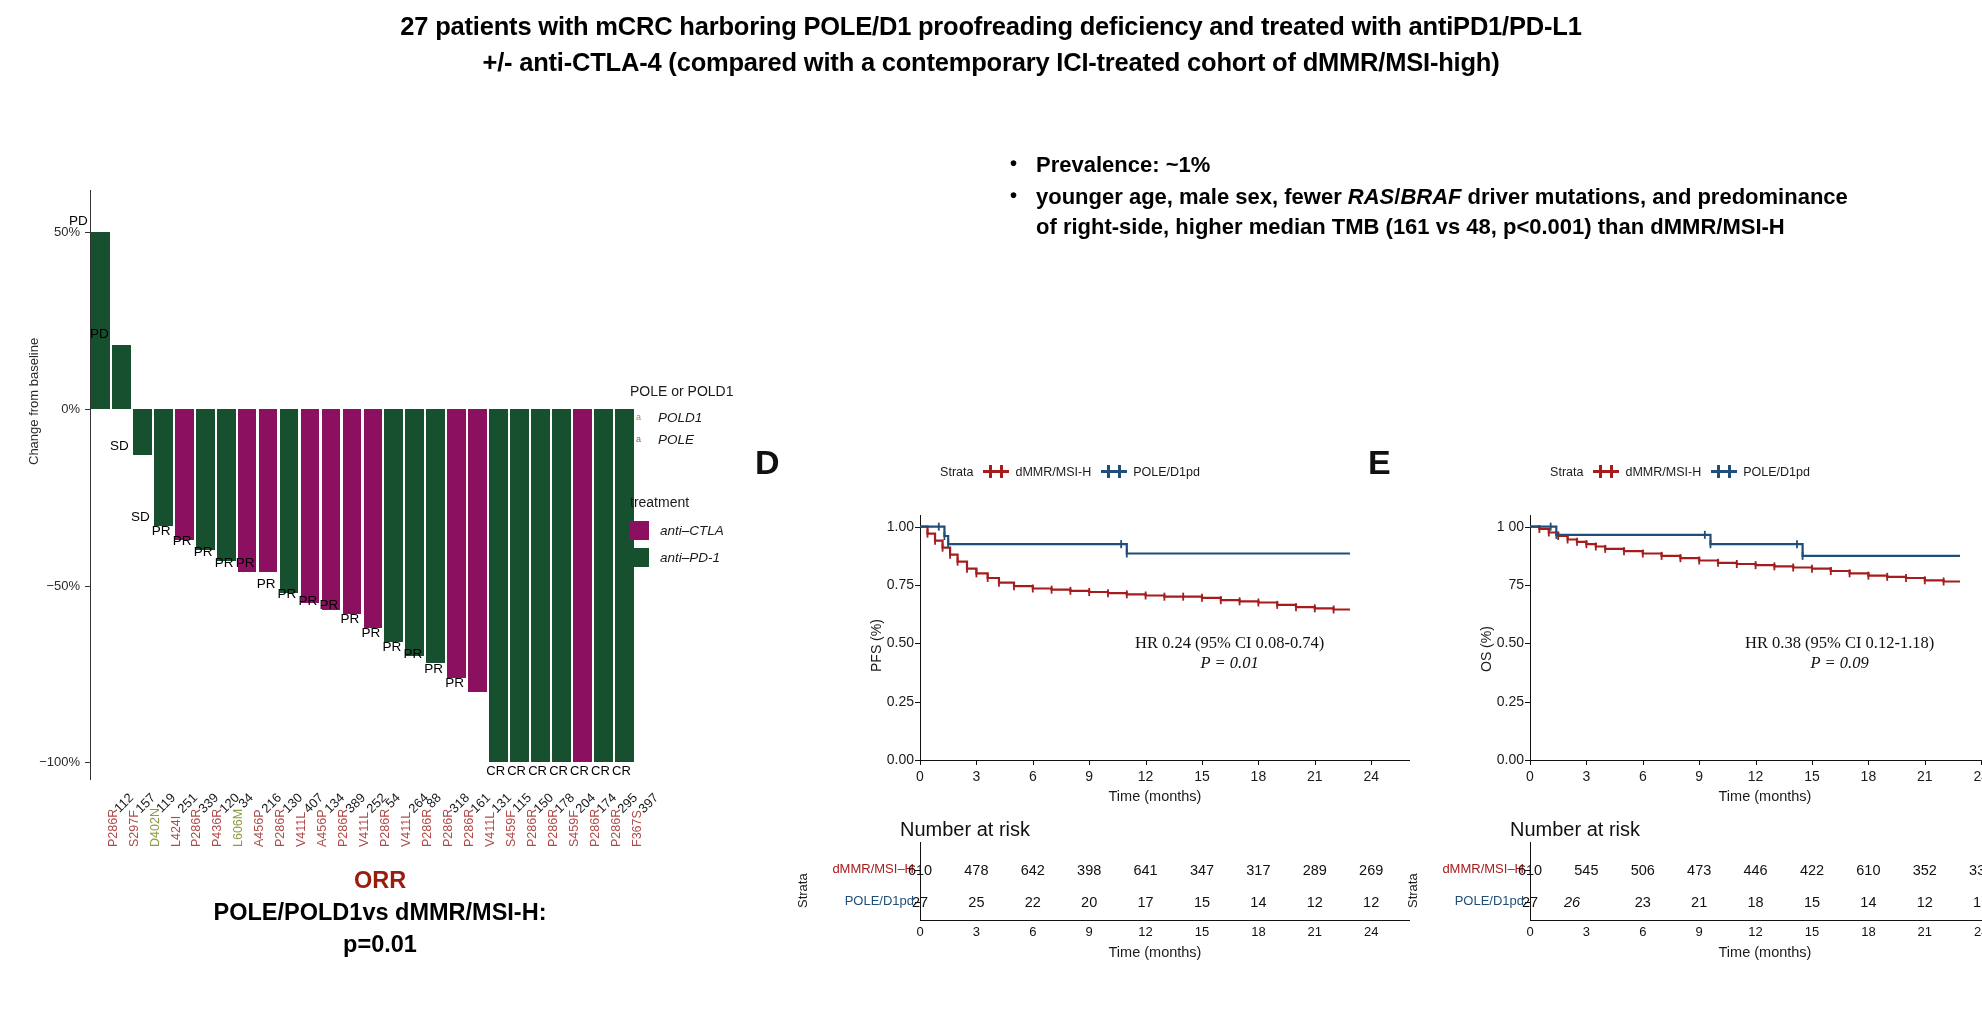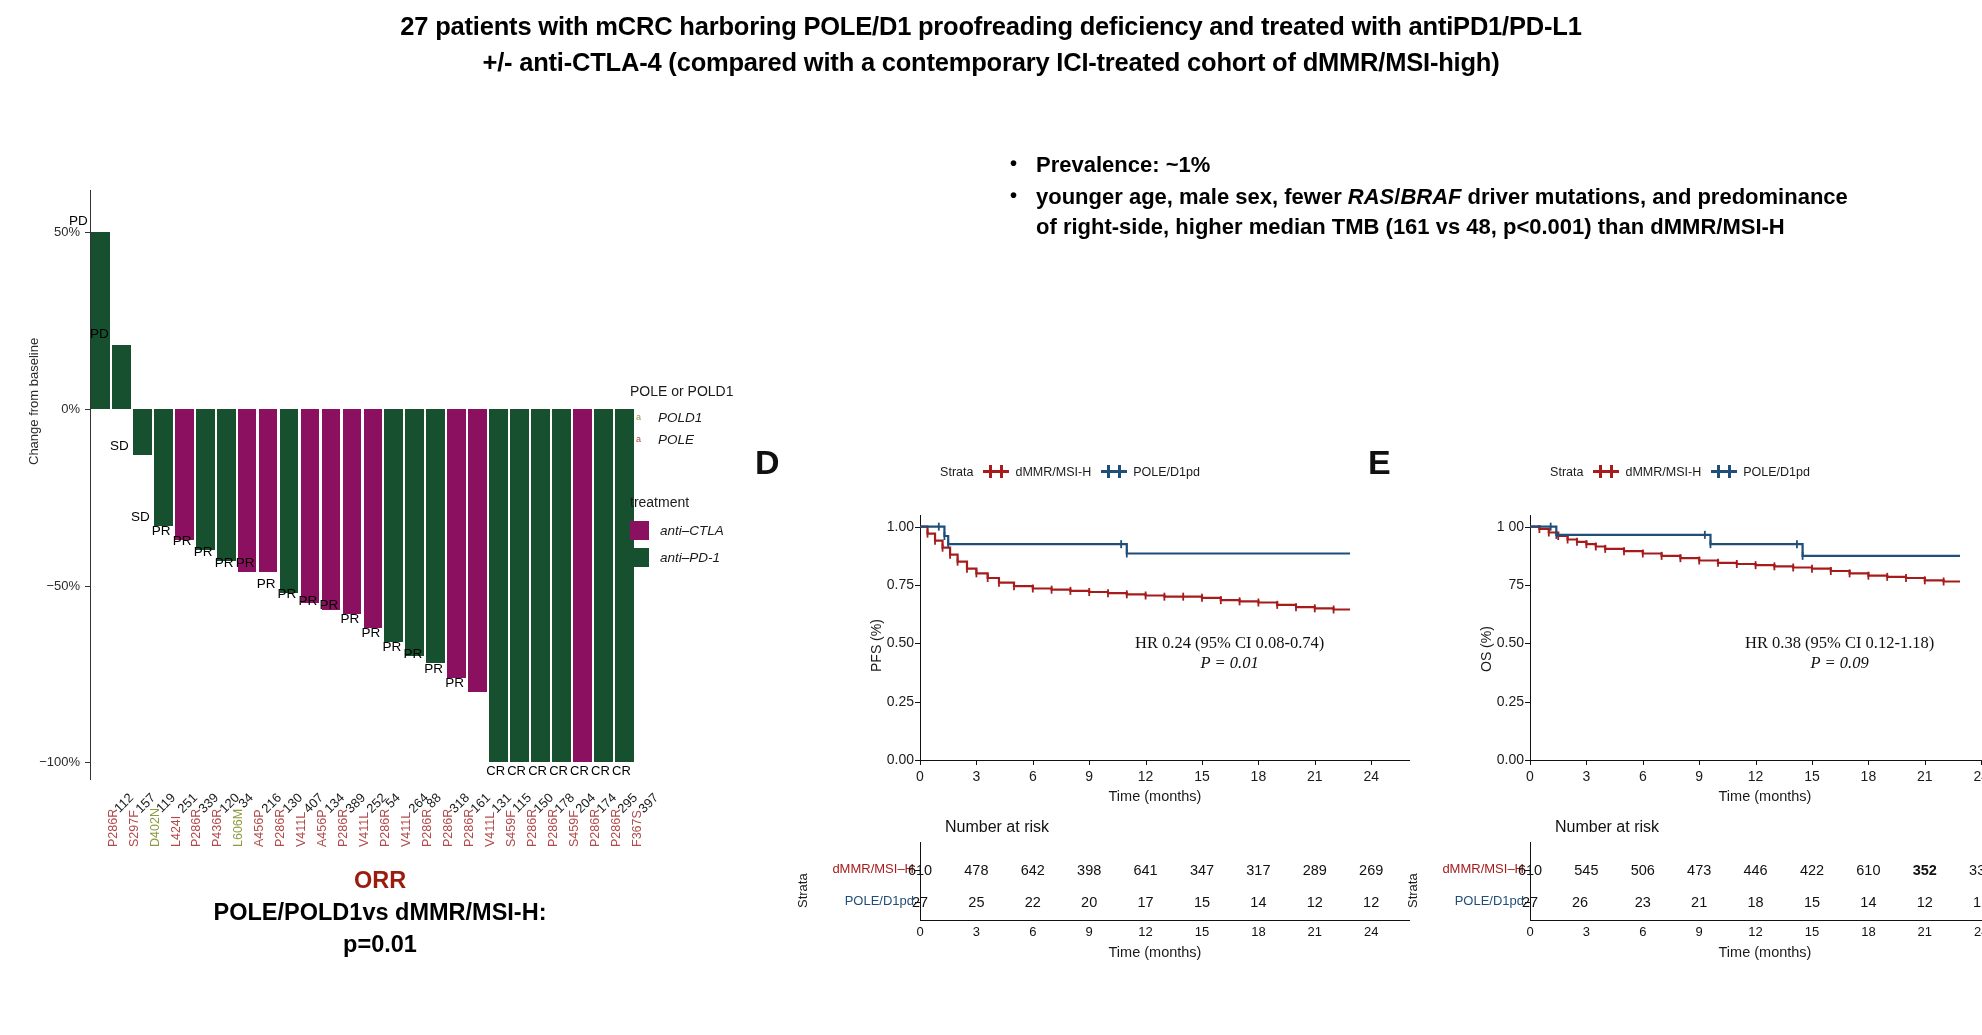--- a/index.html
+++ b/index.html
@@ -79,7 +79,7 @@
   .km-xlab{position:absolute;font-size:14.5px;color:#1a1a1a;text-align:center;width:360px;}
   .km-hr{position:absolute;font-family:"Liberation Serif",serif;font-size:16.5px;color:#111;text-align:center;white-space:nowrap;}
   .km-hr em{font-style:italic;display:block;}
-  .risk-title{position:absolute;font-size:16px;color:#111;margin-left:45px;}
+  .risk-title{position:absolute;font-size:20px;color:#111;}
   .risk-strata-lbl{position:absolute;transform:rotate(-90deg);transform-origin:left top;font-size:13px;color:#1a1a1a;}
   .risk-row-lbl{position:absolute;font-size:13px;text-align:right;width:110px;white-space:nowrap;}
   .risk-cell{position:absolute;font-size:14.5px;color:#111;text-align:center;width:34px;}

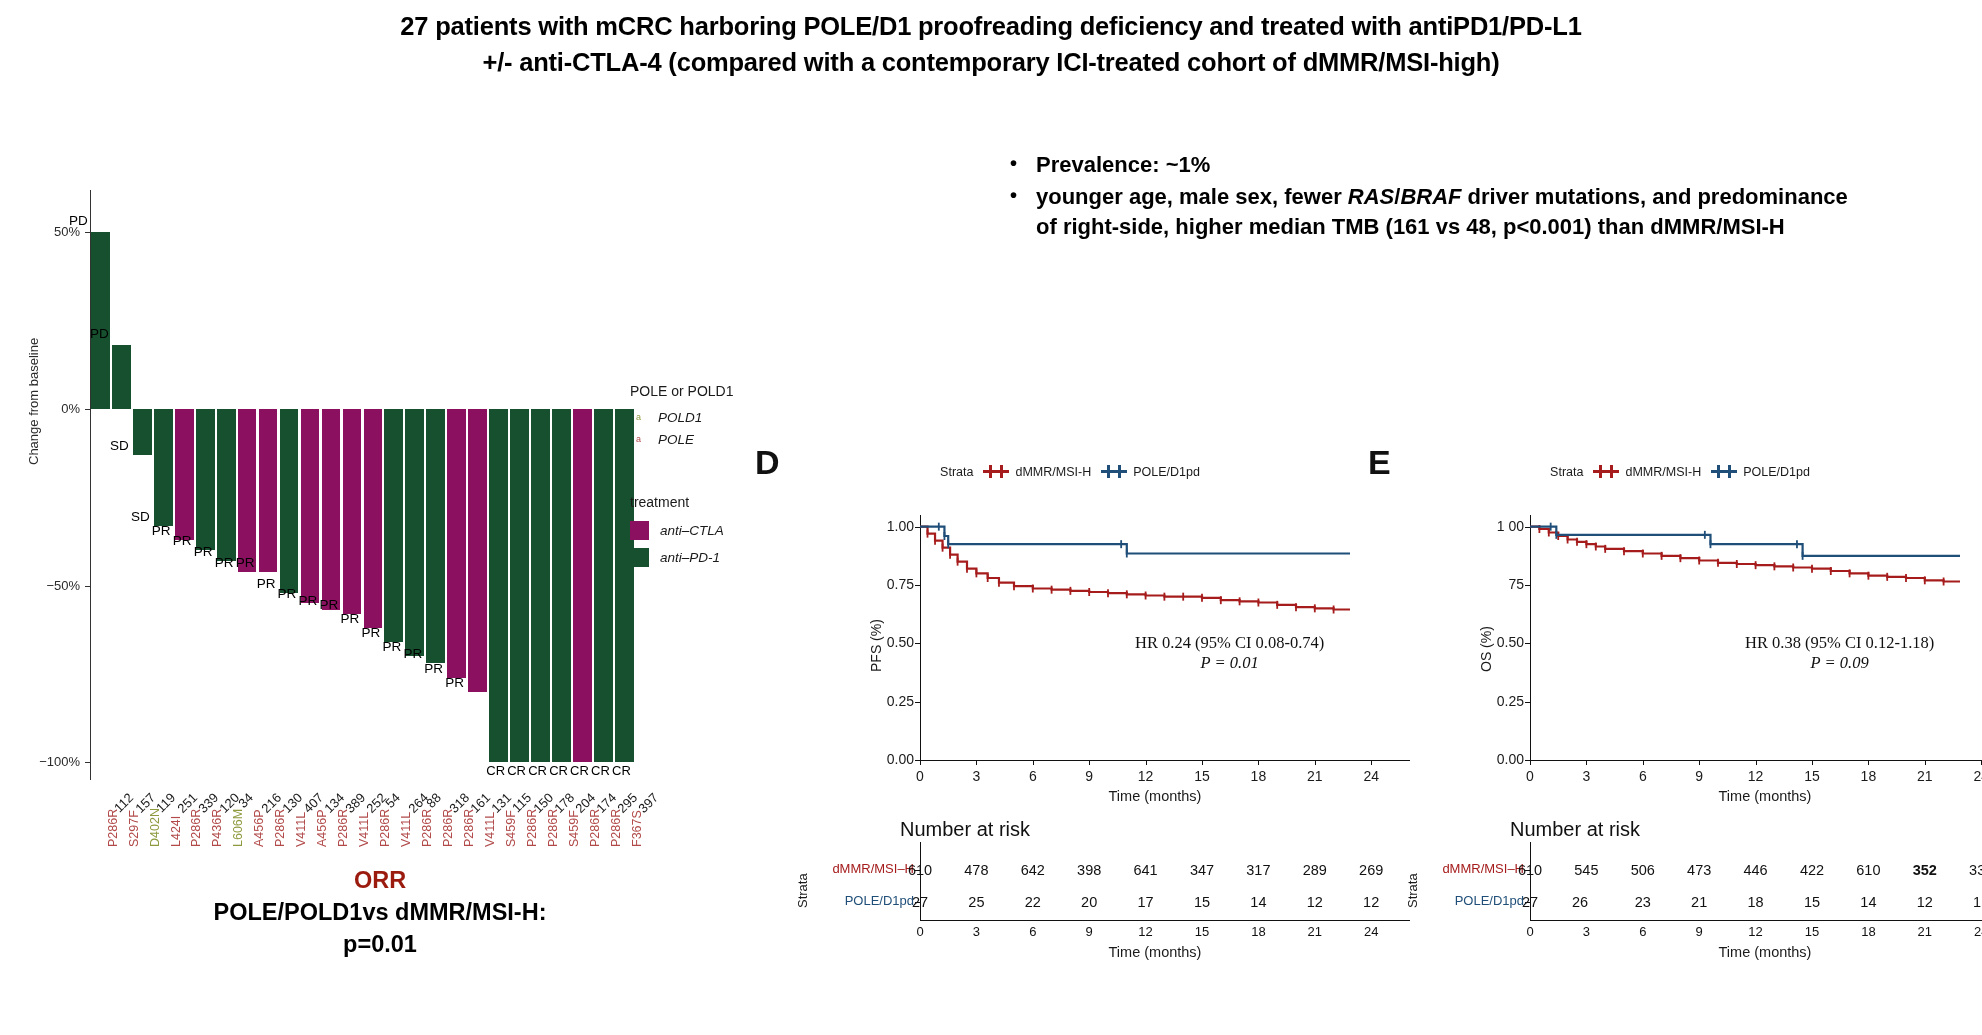--- a/index.html
+++ b/index.html
@@ -459,7 +459,7 @@
     <div class="risk-cell" style="left: 338.6px; top: 407px;">446</div>
     <div class="risk-cell" style="left: 395px; top: 407px;">422</div>
     <div class="risk-cell" style="left: 451.4px; top: 407px;">610</div>
-    <div class="risk-cell" style="left: 507.8px; top: 407px; font-weight: bold;">352</div>
+    <div class="risk-cell" style="left: 507.8px; top: 407px;">352</div>
     <div class="risk-cell" style="left: 564.2px; top: 407px;">330</div>
     <div class="risk-row-lbl" style="color: rgb(31, 78, 121); left: 14px; top: 438px;">POLE/D1pd</div>
     <div class="rule" style="left: 125px; top: 447px; width: 5px; height: 1px;"></div>

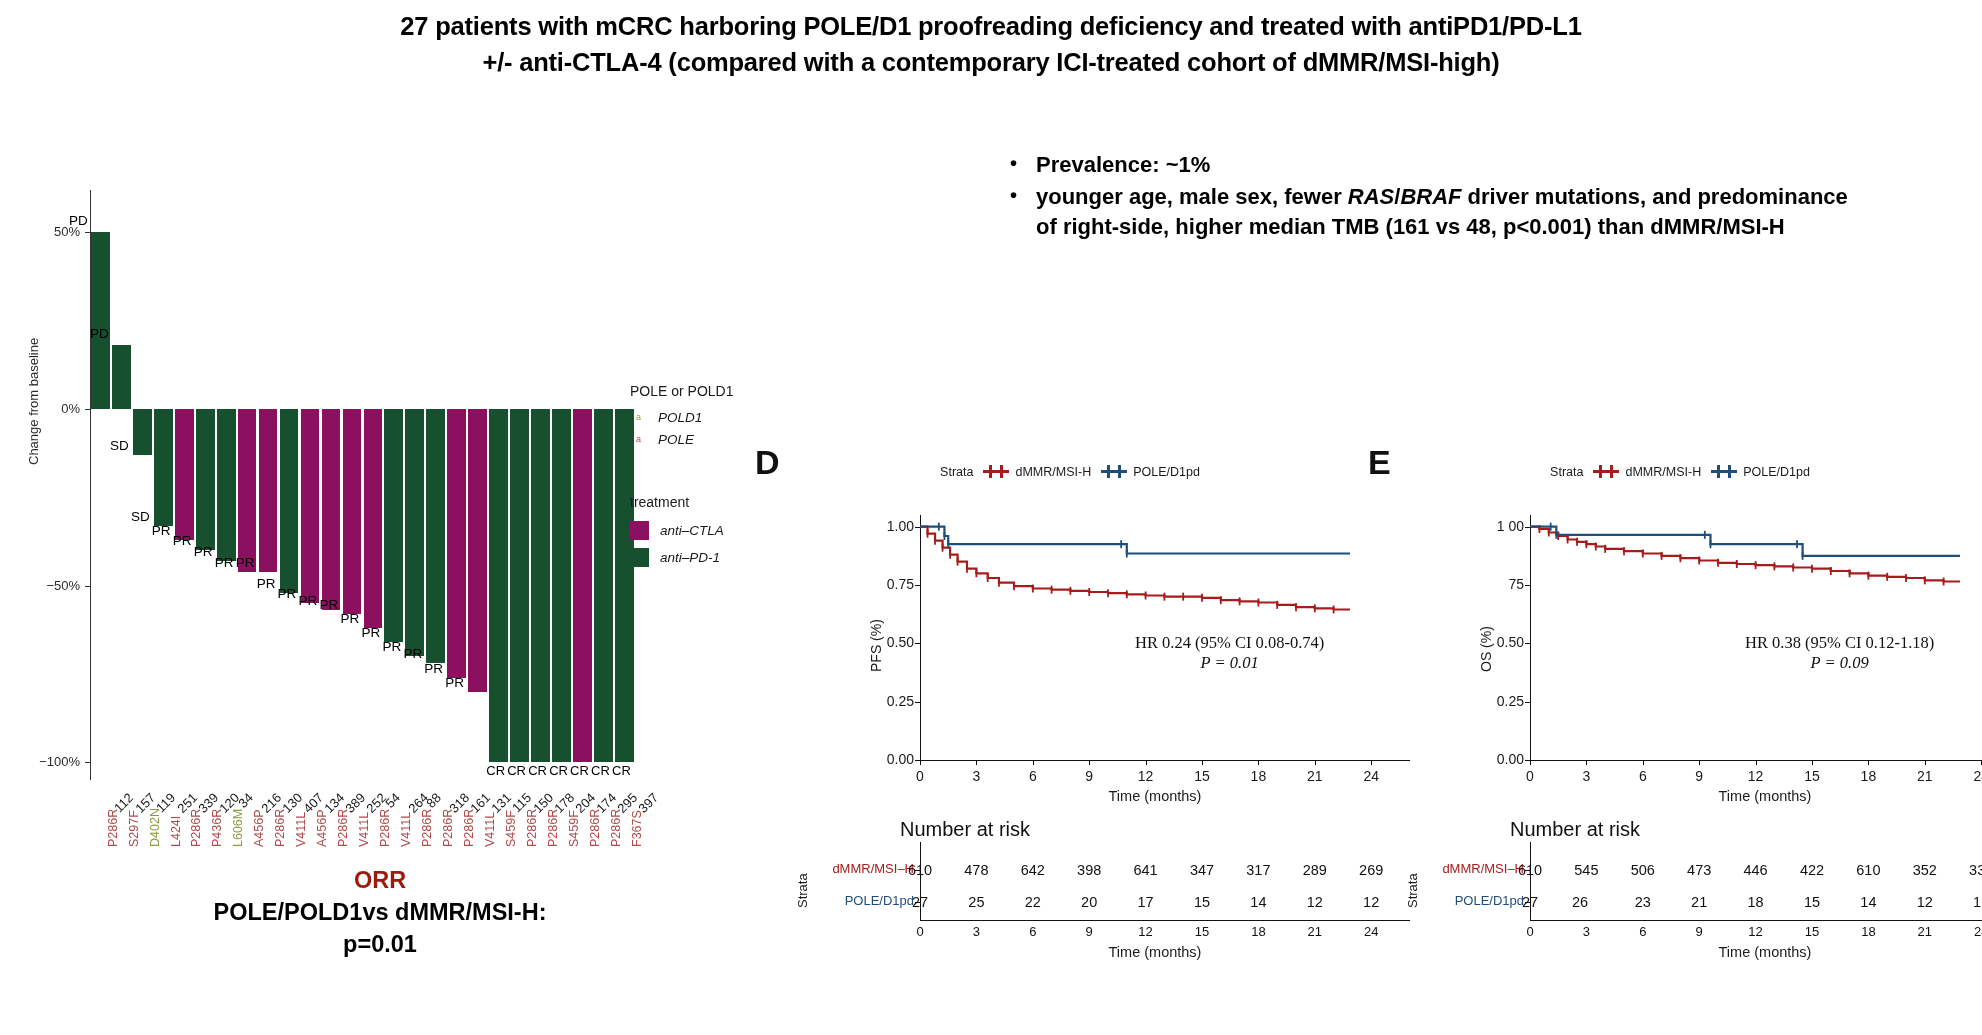--- a/index.html
+++ b/index.html
@@ -464,7 +464,7 @@
     <div class="risk-row-lbl" style="color: rgb(31, 78, 121); left: 14px; top: 438px;">POLE/D1pd</div>
     <div class="rule" style="left: 125px; top: 447px; width: 5px; height: 1px;"></div>
     <div class="risk-cell" style="left: 113px; top: 439px;">27</div>
-    <div class="risk-cell" style="left: 163px; top: 439px;">26</div>
+    <div class="risk-cell" style="left: 155px; top: 439px; font-style: italic;">26</div>
     <div class="risk-cell" style="left: 225.8px; top: 439px;">23</div>
     <div class="risk-cell" style="left: 282.2px; top: 439px;">21</div>
     <div class="risk-cell" style="left: 338.6px; top: 439px;">18</div>

